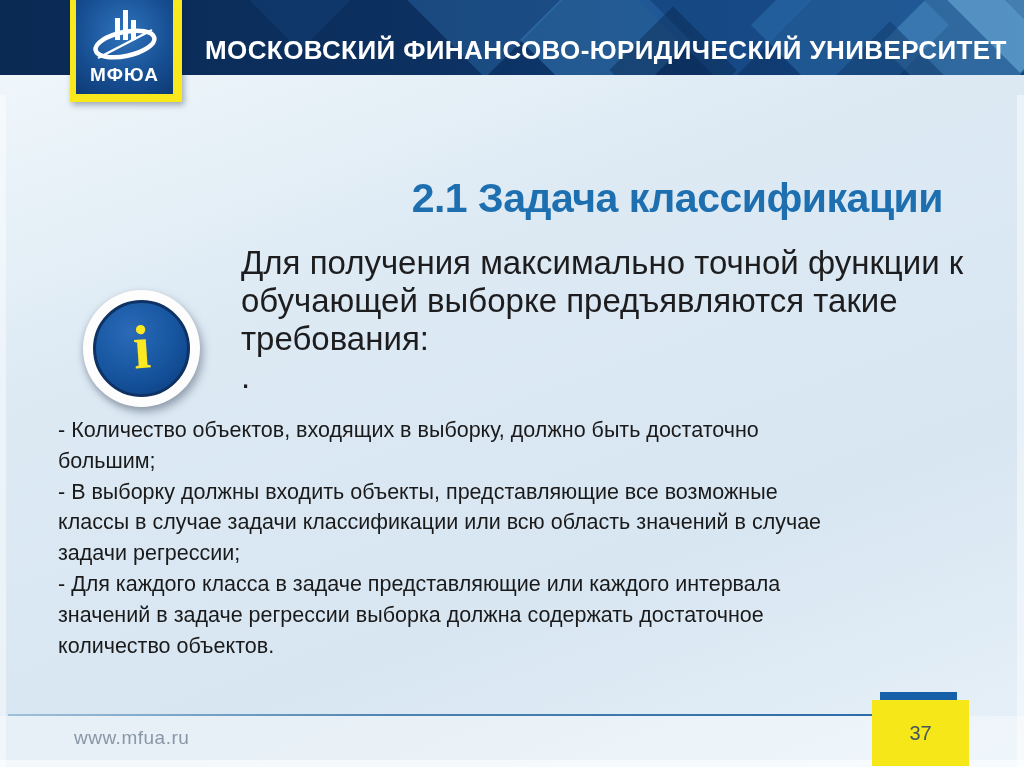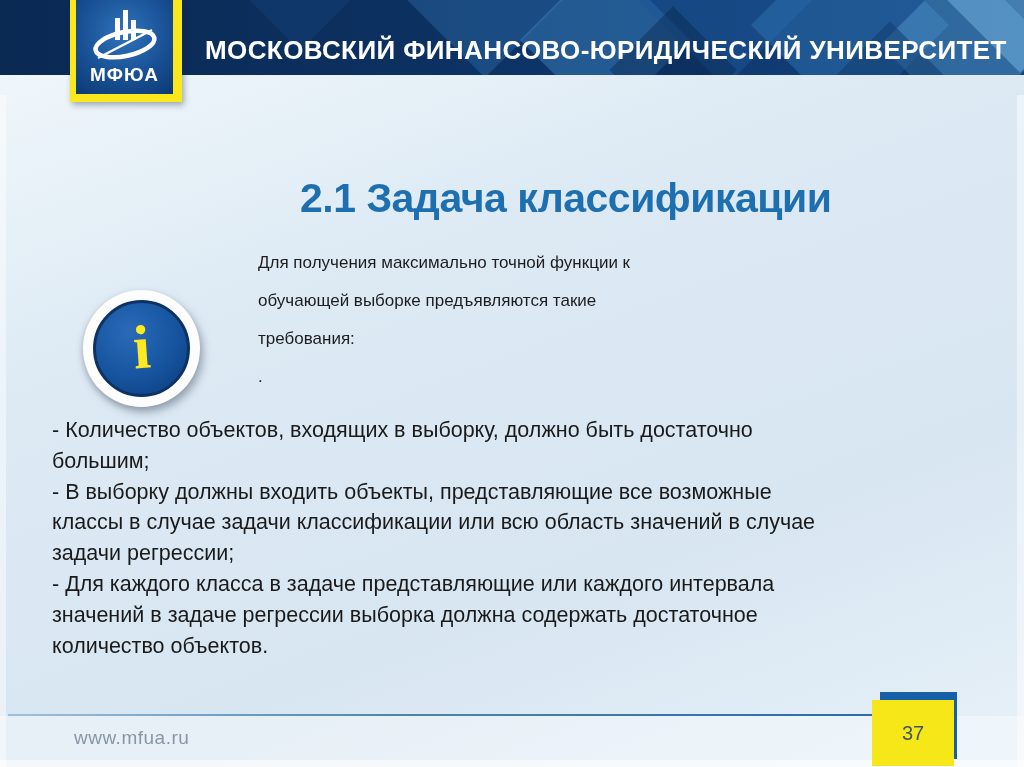--- a/index.html
+++ b/index.html
@@ -50,7 +50,7 @@
 
   
   .slide-title {
-    position:absolute; top:175px; left:300px; right:81px; 
+    position:absolute; top:175px; left:300px; right:81px; text-align:right;
     color:#1e6fb0; font-size:41px; font-weight:bold; letter-spacing:-.5px; white-space:nowrap;
   }
 

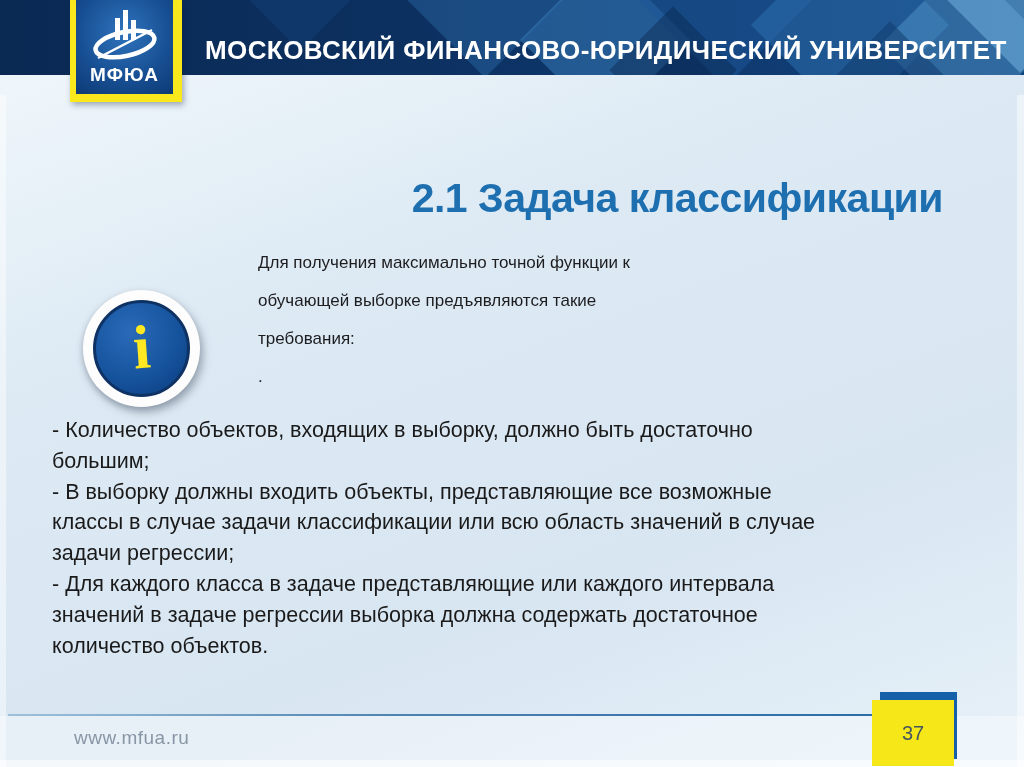--- a/index.html
+++ b/index.html
@@ -74,7 +74,7 @@
   
   .intro {
     position:absolute; left:241px; top:244px; color:#1d1d1f;
-    font-size:17px; line-height:38px;margin-left:17px;
+    font-size:33px; line-height:38px;
   }
   .body-text {
     position:absolute; left:52px; top:415px; color:#1a1a1a;

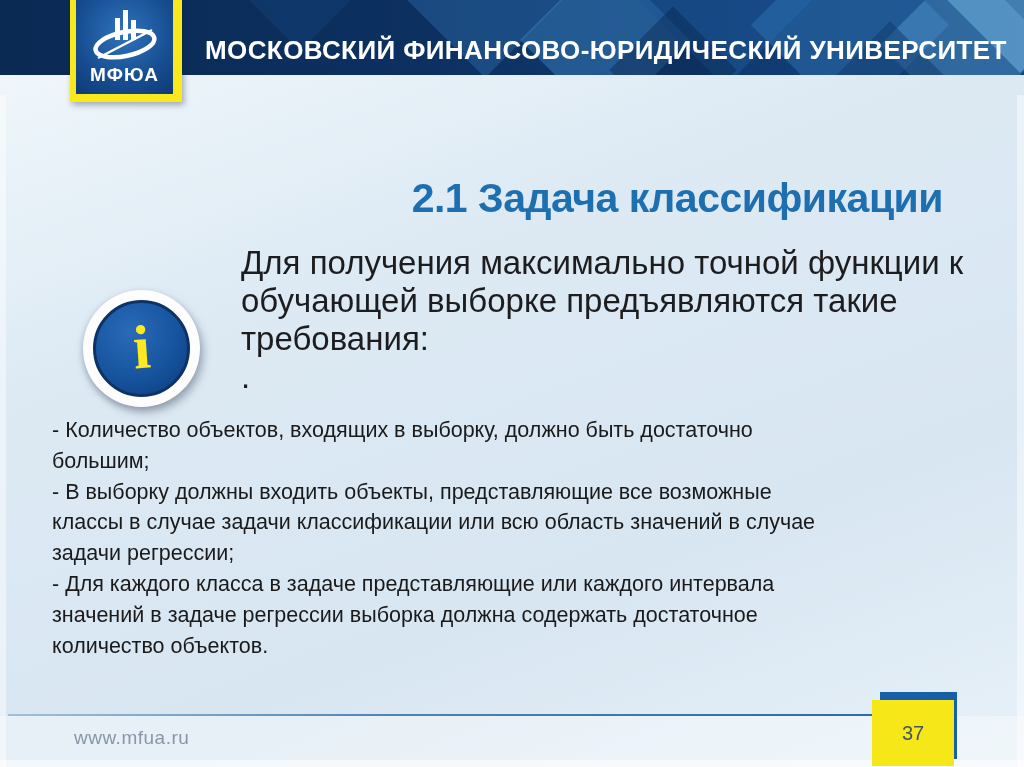--- a/index.html
+++ b/index.html
@@ -77,7 +77,7 @@
     font-size:33px; line-height:38px;
   }
   .body-text {
-    position:absolute; left:52px; top:415px; color:#1a1a1a;
+    position:absolute; left:58px; top:415px; color:#1a1a1a;
     font-size:21.5px; line-height:30.8px;
   }
   .tline { white-space:nowrap; }

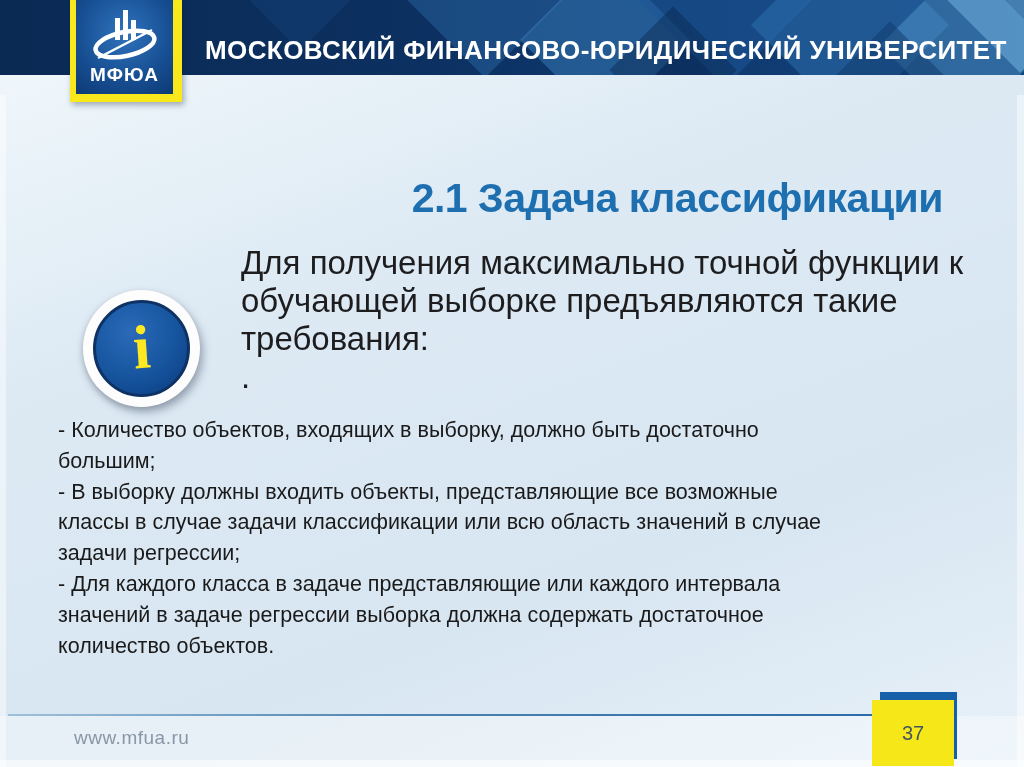--- a/index.html
+++ b/index.html
@@ -97,7 +97,7 @@
   }
   .page-blue   { position:absolute; left:880px; top:692px; width:77px; height:67px; background:#1560a8; z-index:3; }
   .page-yellow {
-    position:absolute; left:872px; top:700px; width:82px; height:66px; background:#f6e719; z-index:4;
+    position:absolute; left:872px; top:700px; width:97px; height:66px; background:#f6e719; z-index:4;
     display:flex; align-items:center; justify-content:center;
     color:#43565f; font-size:20px;
   }

